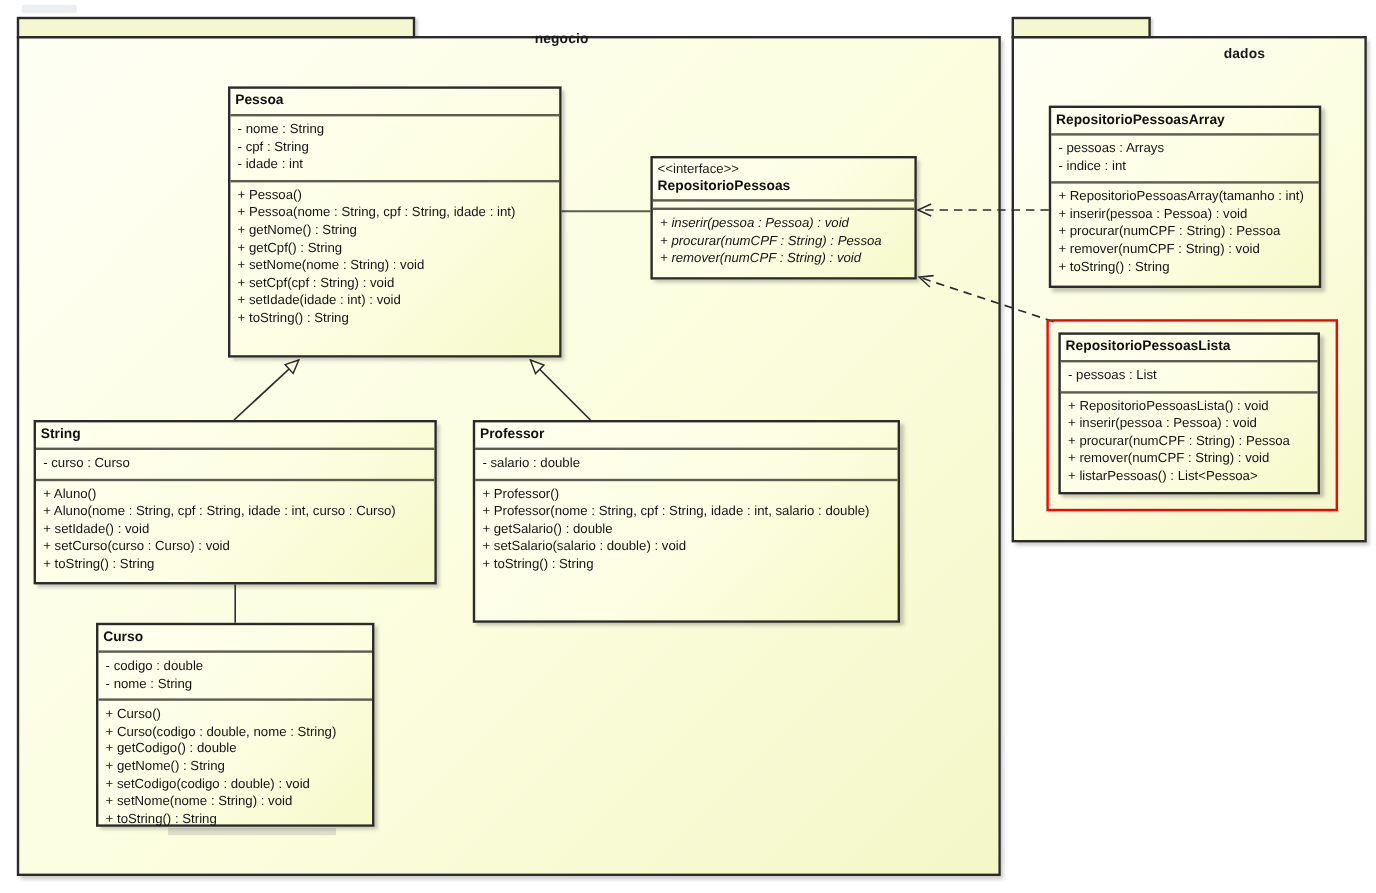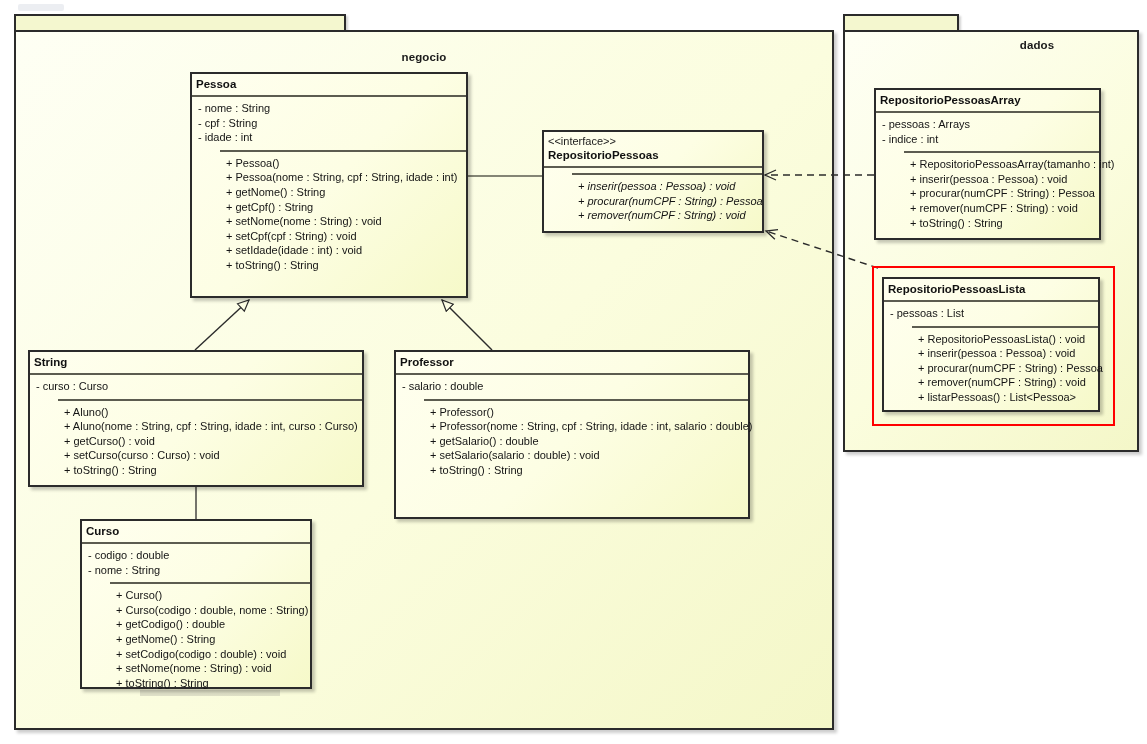--- a/index.html
+++ b/index.html
@@ -145,7 +145,7 @@
   <div class="pkg">
     <div class="pkg-tab" style="left:14px; top:14px; width:332px; height:18px;"></div>
     <div class="pkg-body" style="left:14px; top:30px; width:820px; height:700px;"></div>
-    <div class="pkg-title" style="left:14px; top:51px; width:820px;">negocio</div>
+    <div class="pkg-title" style="left:14px; top:27px; width:820px;padding-left:44px;">negocio</div>
   </div>
 
   <div class="pkg">

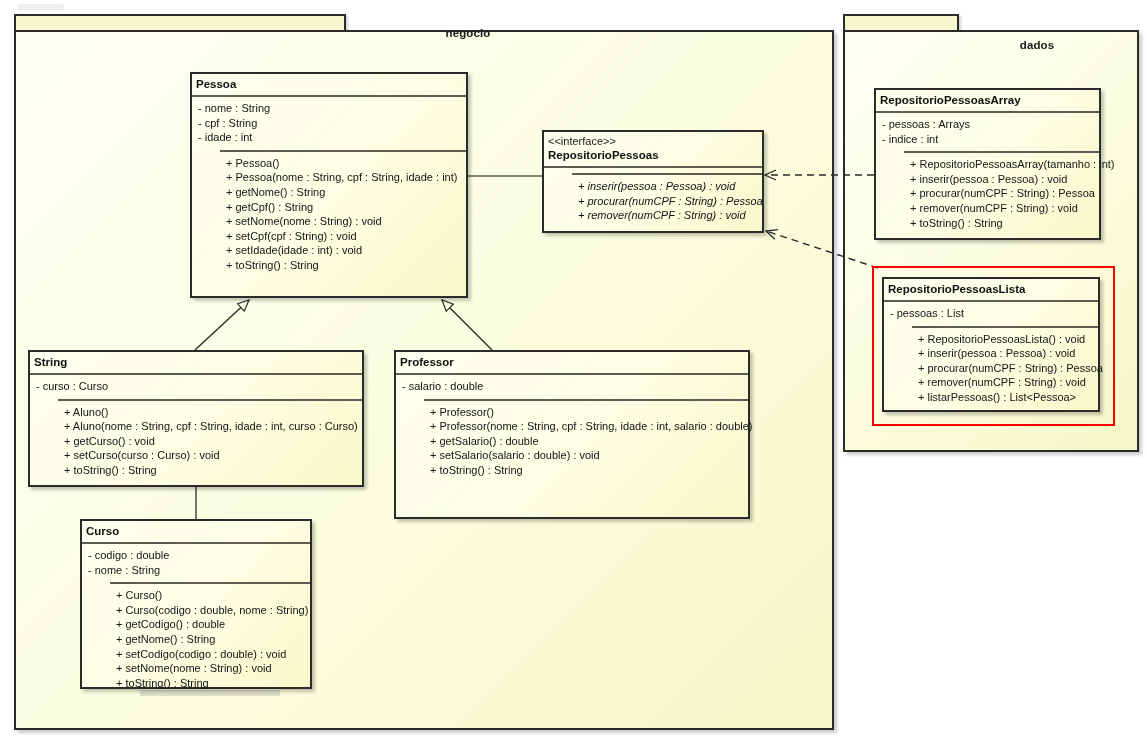--- a/index.html
+++ b/index.html
@@ -87,7 +87,6 @@
   }
   .cls-sec + .cls-sec {
     border-top: 2px solid #5c5c50;
-    margin-left: 28px;
   }
   .cls-sec.empty {
     padding: 0;

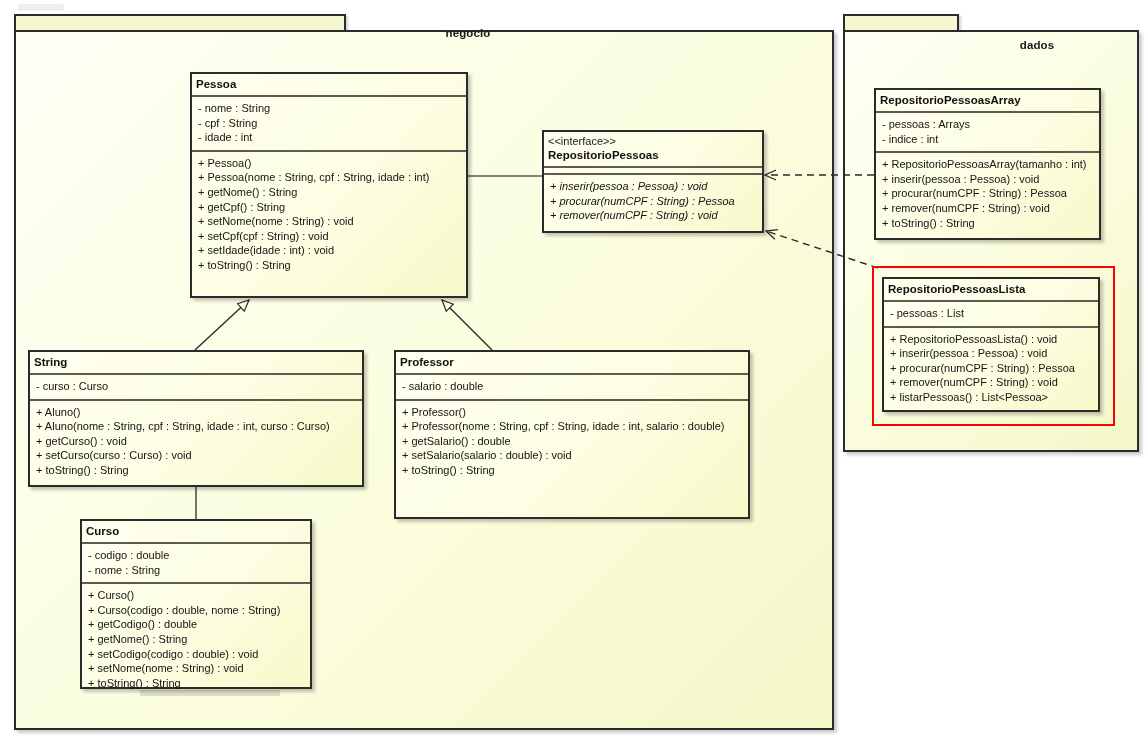--- a/index.html
+++ b/index.html
@@ -232,7 +232,7 @@
     <div class="cls-sec">
       <div class="mem">+ Aluno()</div>
       <div class="mem">+ Aluno(nome : String, cpf : String, idade : int, curso : Curso)</div>
-      <div class="mem">+ getCurso() : void</div>
+      <div class="mem">+ setIdade() : void</div>
       <div class="mem">+ setCurso(curso : Curso) : void</div>
       <div class="mem">+ toString() : String</div>
     </div>

